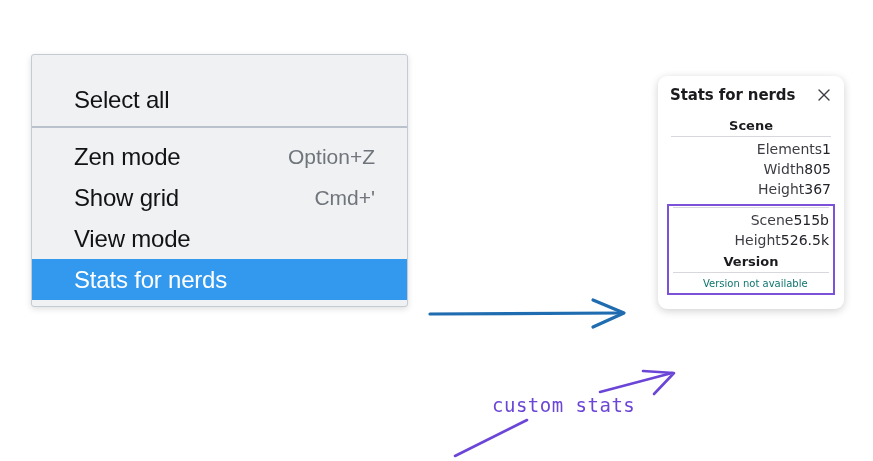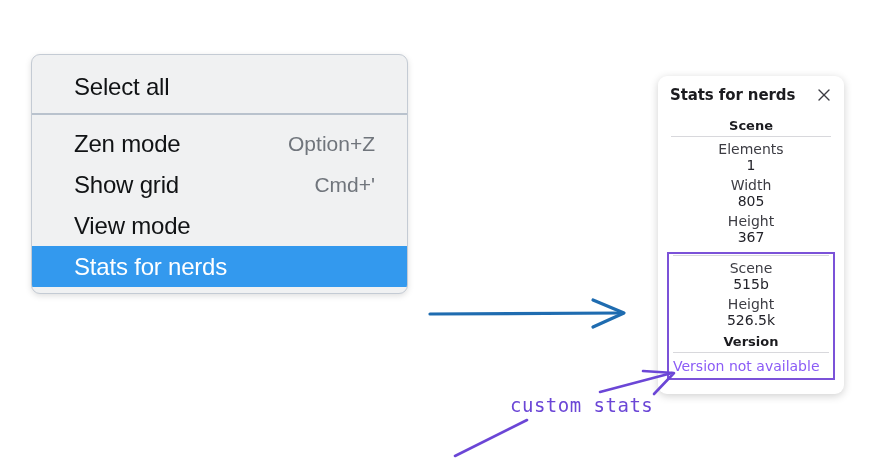--- a/index.html
+++ b/index.html
@@ -23,10 +23,10 @@
     width: 375px;
     background: #f0f1f2;
     border: 1px solid #c4cbd4;
-    border-radius: 9px;
+    border-radius: 3px;
     box-shadow: 0 2px 6px rgba(0,0,0,0.13);
     overflow: hidden;
-    padding-top: 11px;
+    padding-top: 24px;
   }
   .menu-section-top {
     padding-bottom: 6px;

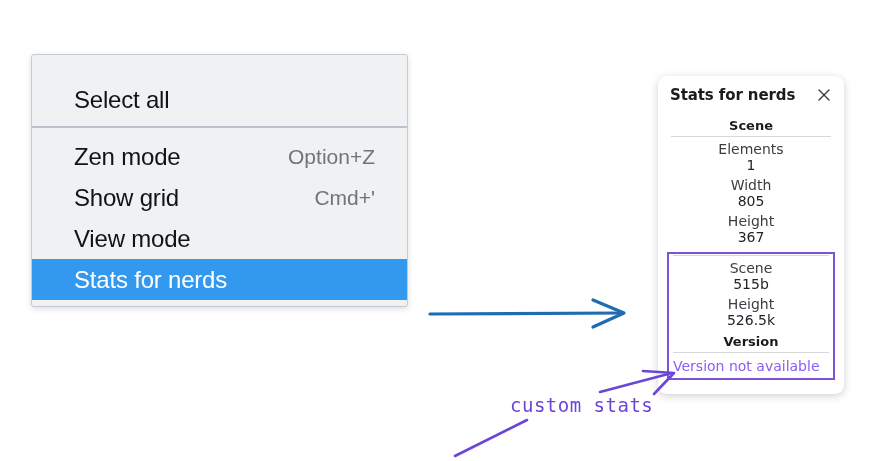--- a/index.html
+++ b/index.html
@@ -107,11 +107,10 @@
   .stat-row {
     display: flex;
     align-items: center;
-    justify-content: center;
+    justify-content: flex-end;
     font-size: 14px;
     color: #3c3c43;
     padding: 2px 1px;
-    flex-direction: column;
   }
   .stat-row .v { color: #23232a; }
   .version-text {

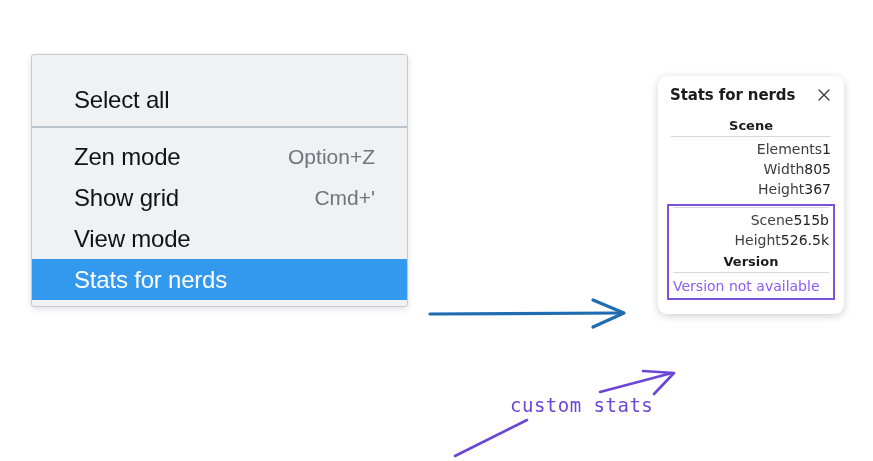--- a/index.html
+++ b/index.html
@@ -114,9 +114,10 @@
   }
   .stat-row .v { color: #23232a; }
   .version-text {
-    font-size: 14px;
-    color: #8b5cf6;
+    font-size: 10px;
+    color: #0f766e;
     padding: 3px 1px 0 1px;
+    margin-left: 30px;
   }
   .purple-box {
     border: 2px solid #7b52d8;

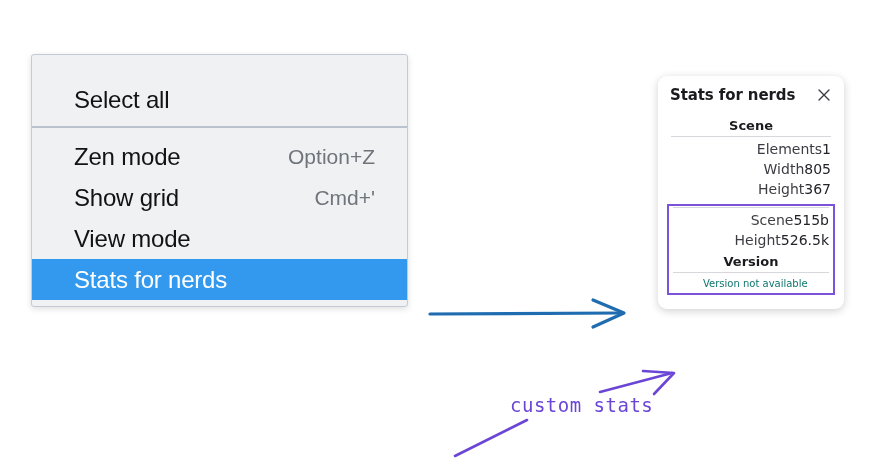--- a/index.html
+++ b/index.html
@@ -136,7 +136,7 @@
   }
   .anno-text {
     position: absolute;
-    left: 510px;
+    left: 492px;
     top: 394px;
     font-family: "DejaVu Sans Mono", monospace;
     font-size: 19px;

